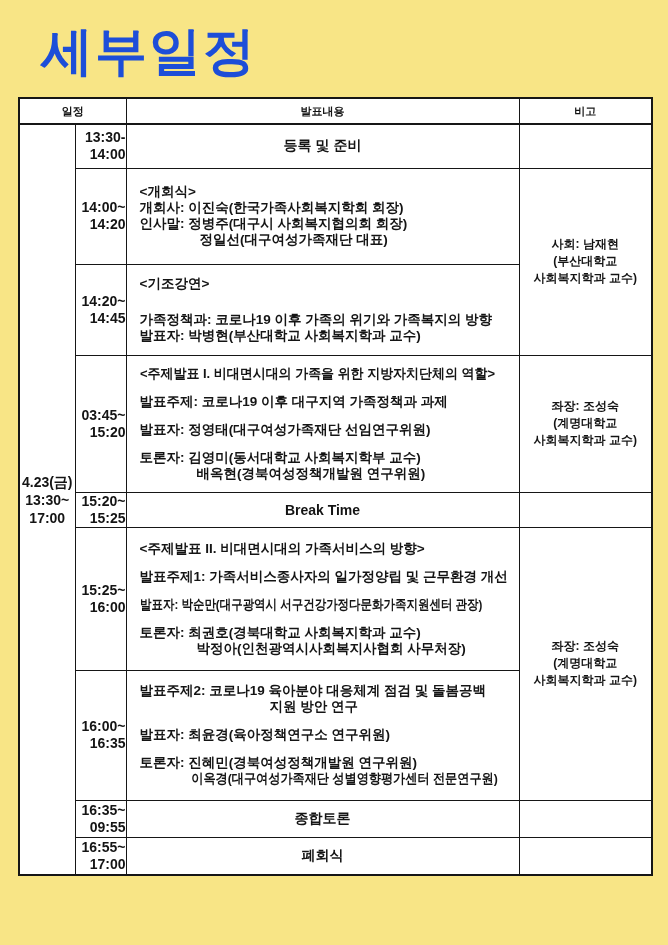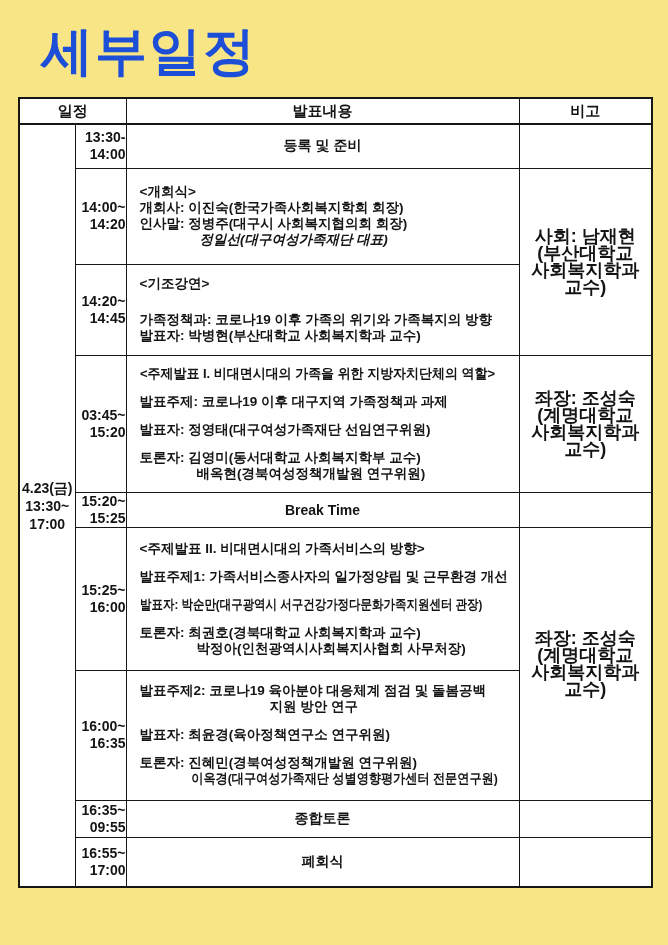--- a/index.html
+++ b/index.html
@@ -30,7 +30,7 @@
     vertical-align:middle;
   }
   .schedule thead th {
-    height:24px; font-size:15px; text-align:center;
+    height:24px; font-size:11px; text-align:center;
     border-bottom:2.5px solid #161616;
   }
   tr.r1{height:44px} tr.r2{height:96px} tr.r3{height:91px} tr.r4{height:137px}

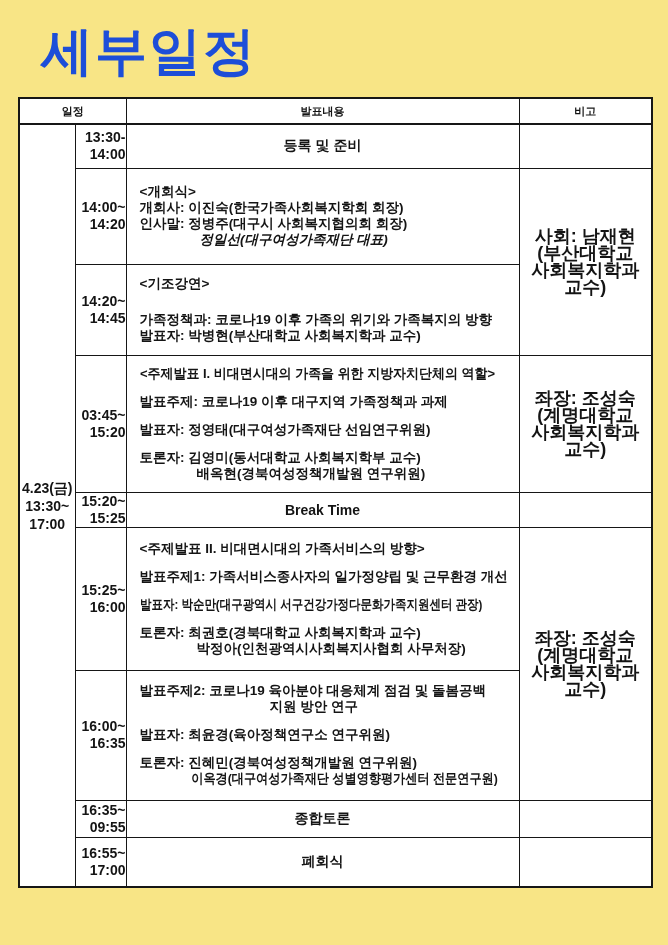--- a/index.html
+++ b/index.html
@@ -44,7 +44,7 @@
   .g    { margin-top:12px; }
   .g14  { }
   .g20  { margin-top:20px; }
-  .ind60  { padding-left:60px;font-style:italic; }
+  .ind60  { padding-left:60px; }
   .ind57  { padding-left:57px; }
   .ind130 { padding-left:130px; }
   .cond85 { transform:scaleX(0.85); transform-origin:0 50%; }

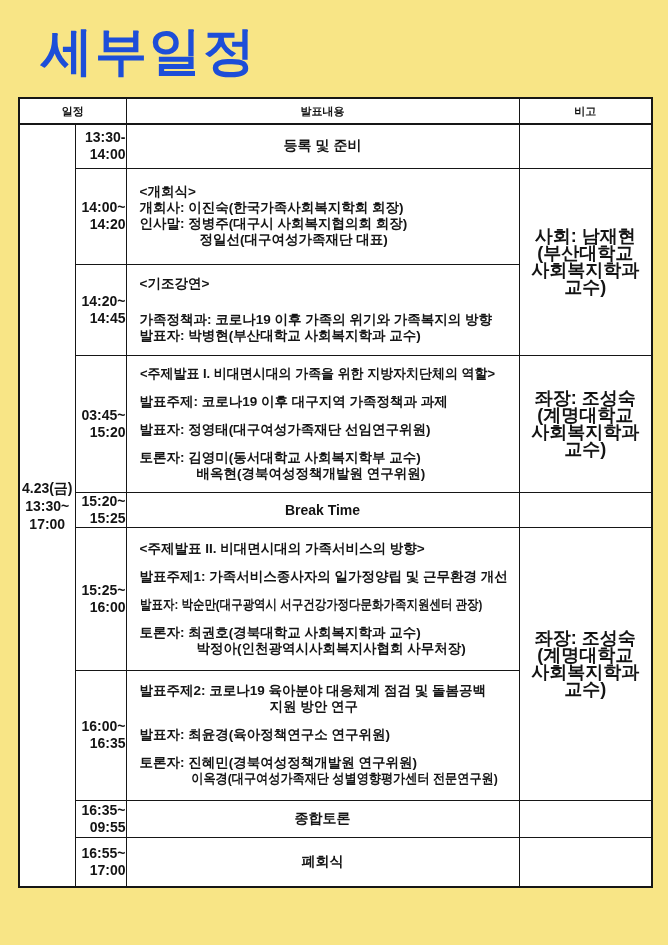--- a/index.html
+++ b/index.html
@@ -39,7 +39,7 @@
   td.time  { text-align:right; font-size:14px; line-height:17px; }
   td.center-cell { text-align:center; font-size:14px; }
   td.content { padding:4px 10px 4px 13px; font-size:13.5px; line-height:16px; }
-  td.note { text-align:center; font-size:18px; line-height:17px; padding:0 1px; }
+  td.note { text-align:center; font-size:12px; line-height:17px; padding:0 1px; }
   .line { white-space:nowrap; }
   .g    { margin-top:12px; }
   .g14  { }

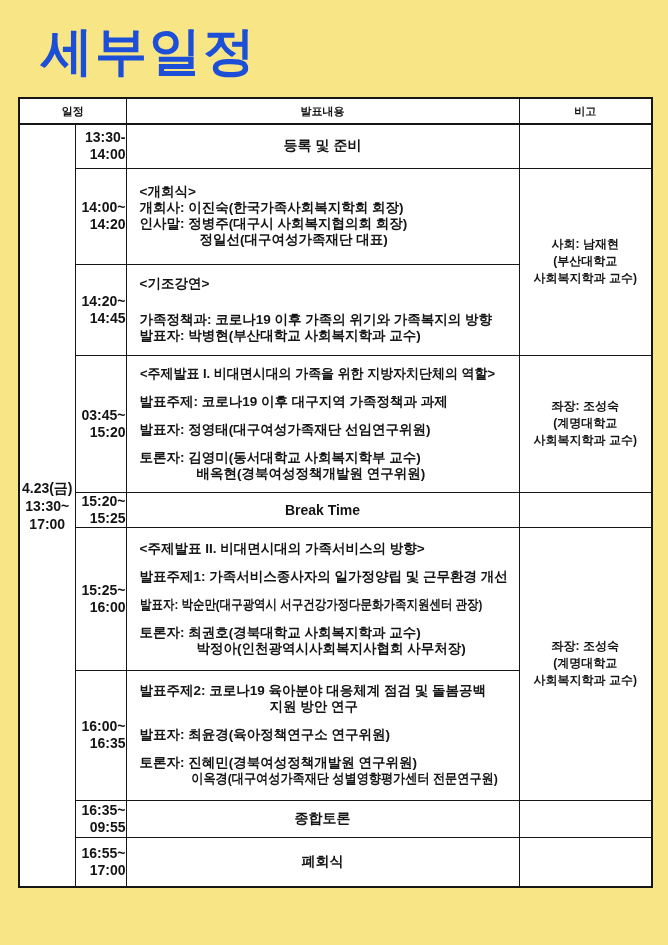--- a/index.html
+++ b/index.html
@@ -34,7 +34,7 @@
     border-bottom:2.5px solid #161616;
   }
   tr.r1{height:44px} tr.r2{height:96px} tr.r3{height:91px} tr.r4{height:137px}
-  tr.r5{height:34px} tr.r6{height:143px} tr.r7{height:130px} tr.r8{height:37px} tr.r9{height:50px}
+  tr.r5{height:34px} tr.r6{height:143px} tr.r7{height:130px} tr.r8{height:37px} tr.r9{height:38px}
   td.date  { text-align:center; font-size:14px; line-height:18px; }
   td.time  { text-align:right; font-size:14px; line-height:17px; }
   td.center-cell { text-align:center; font-size:14px; }

